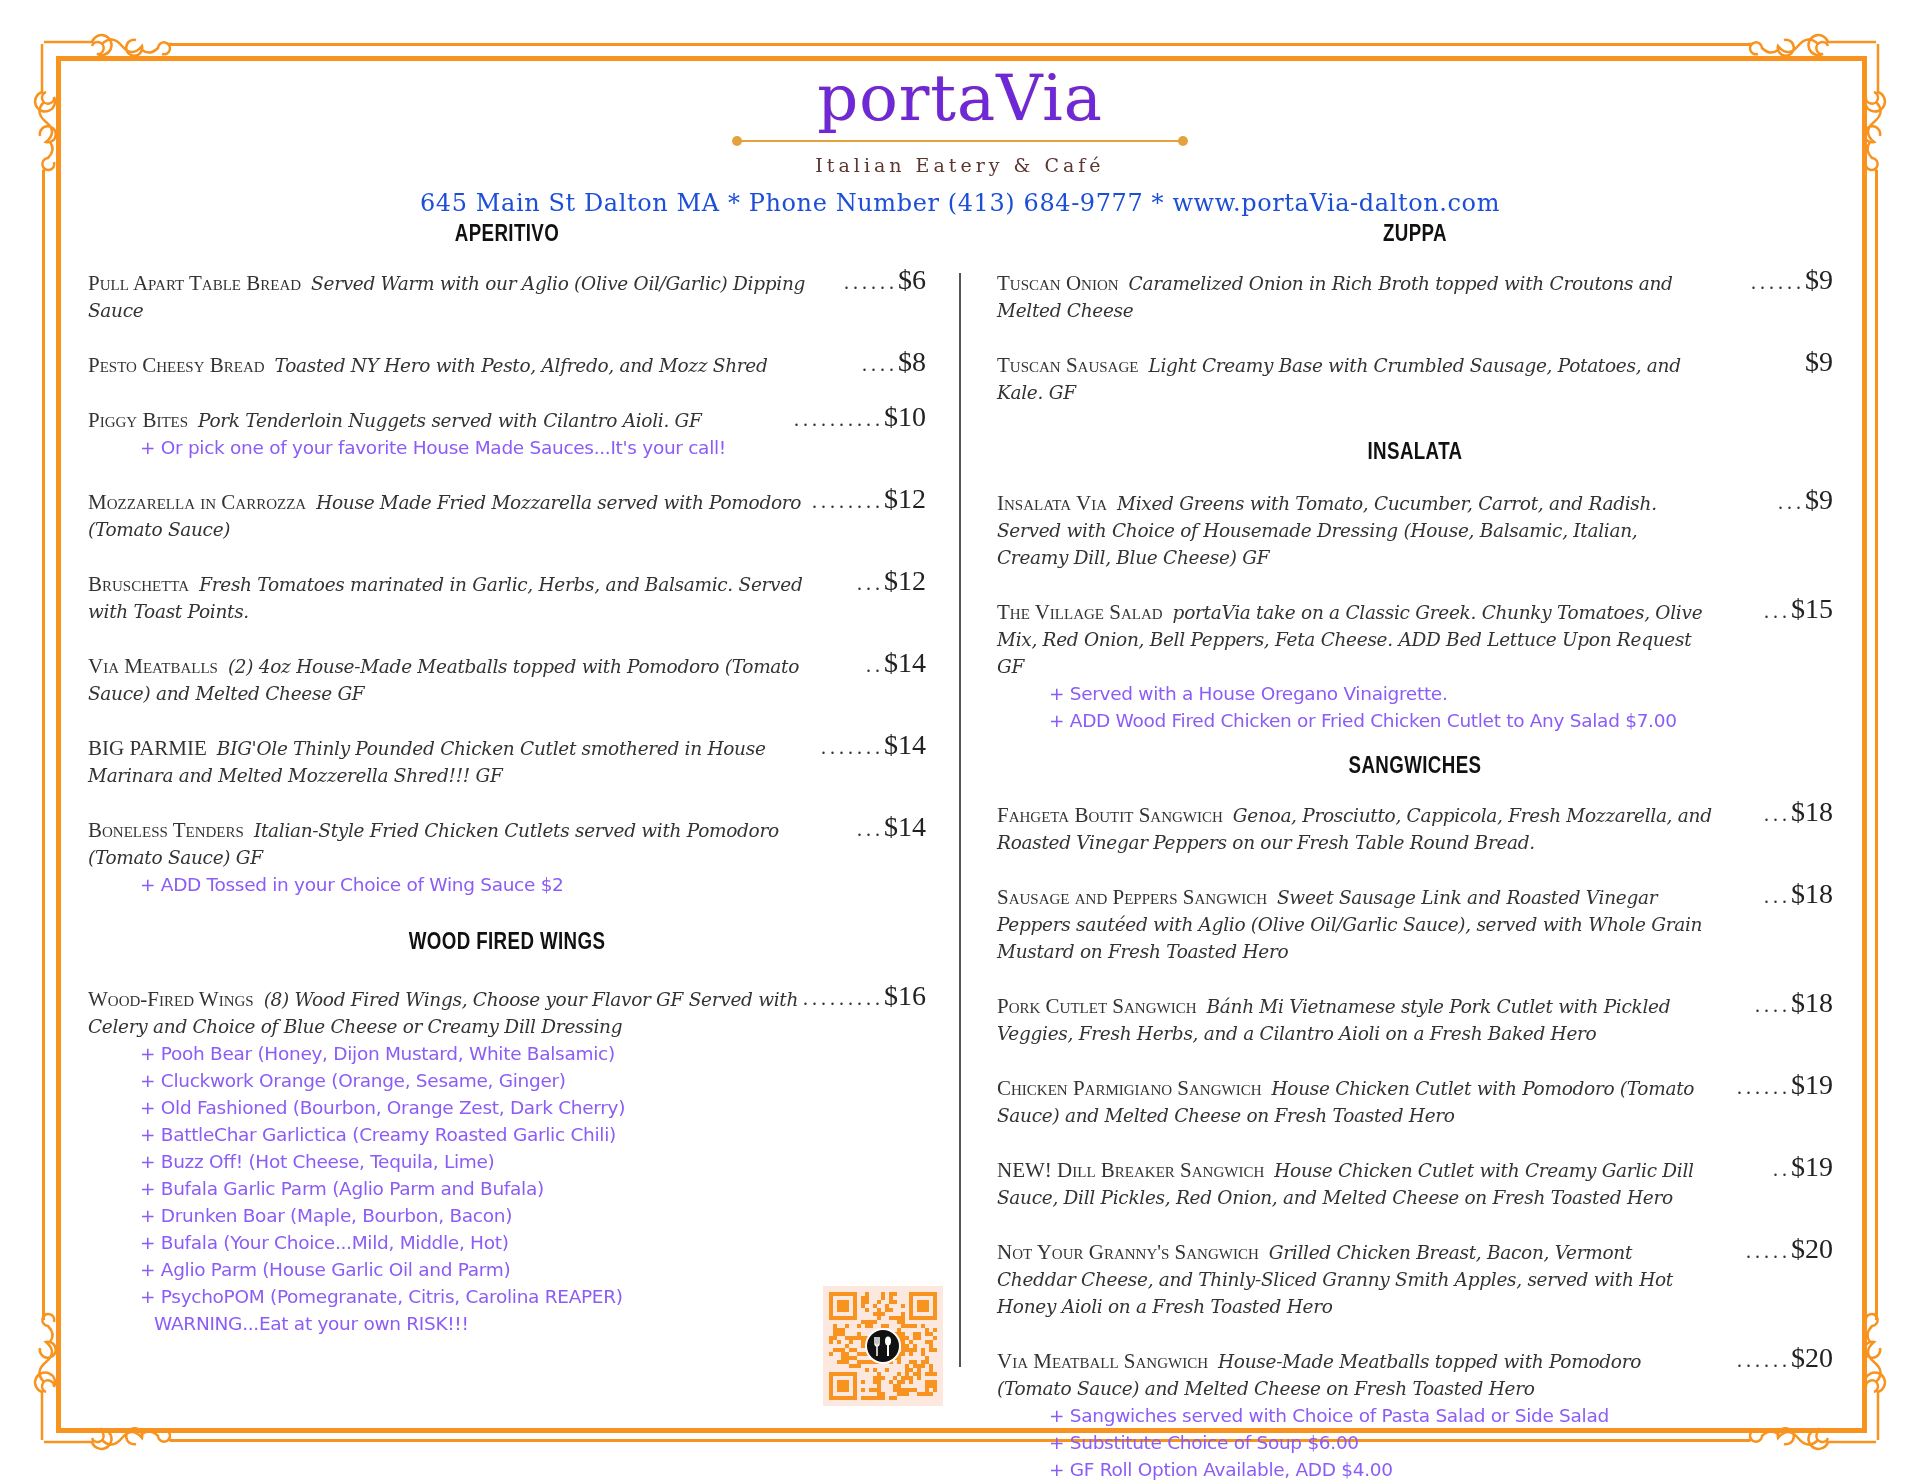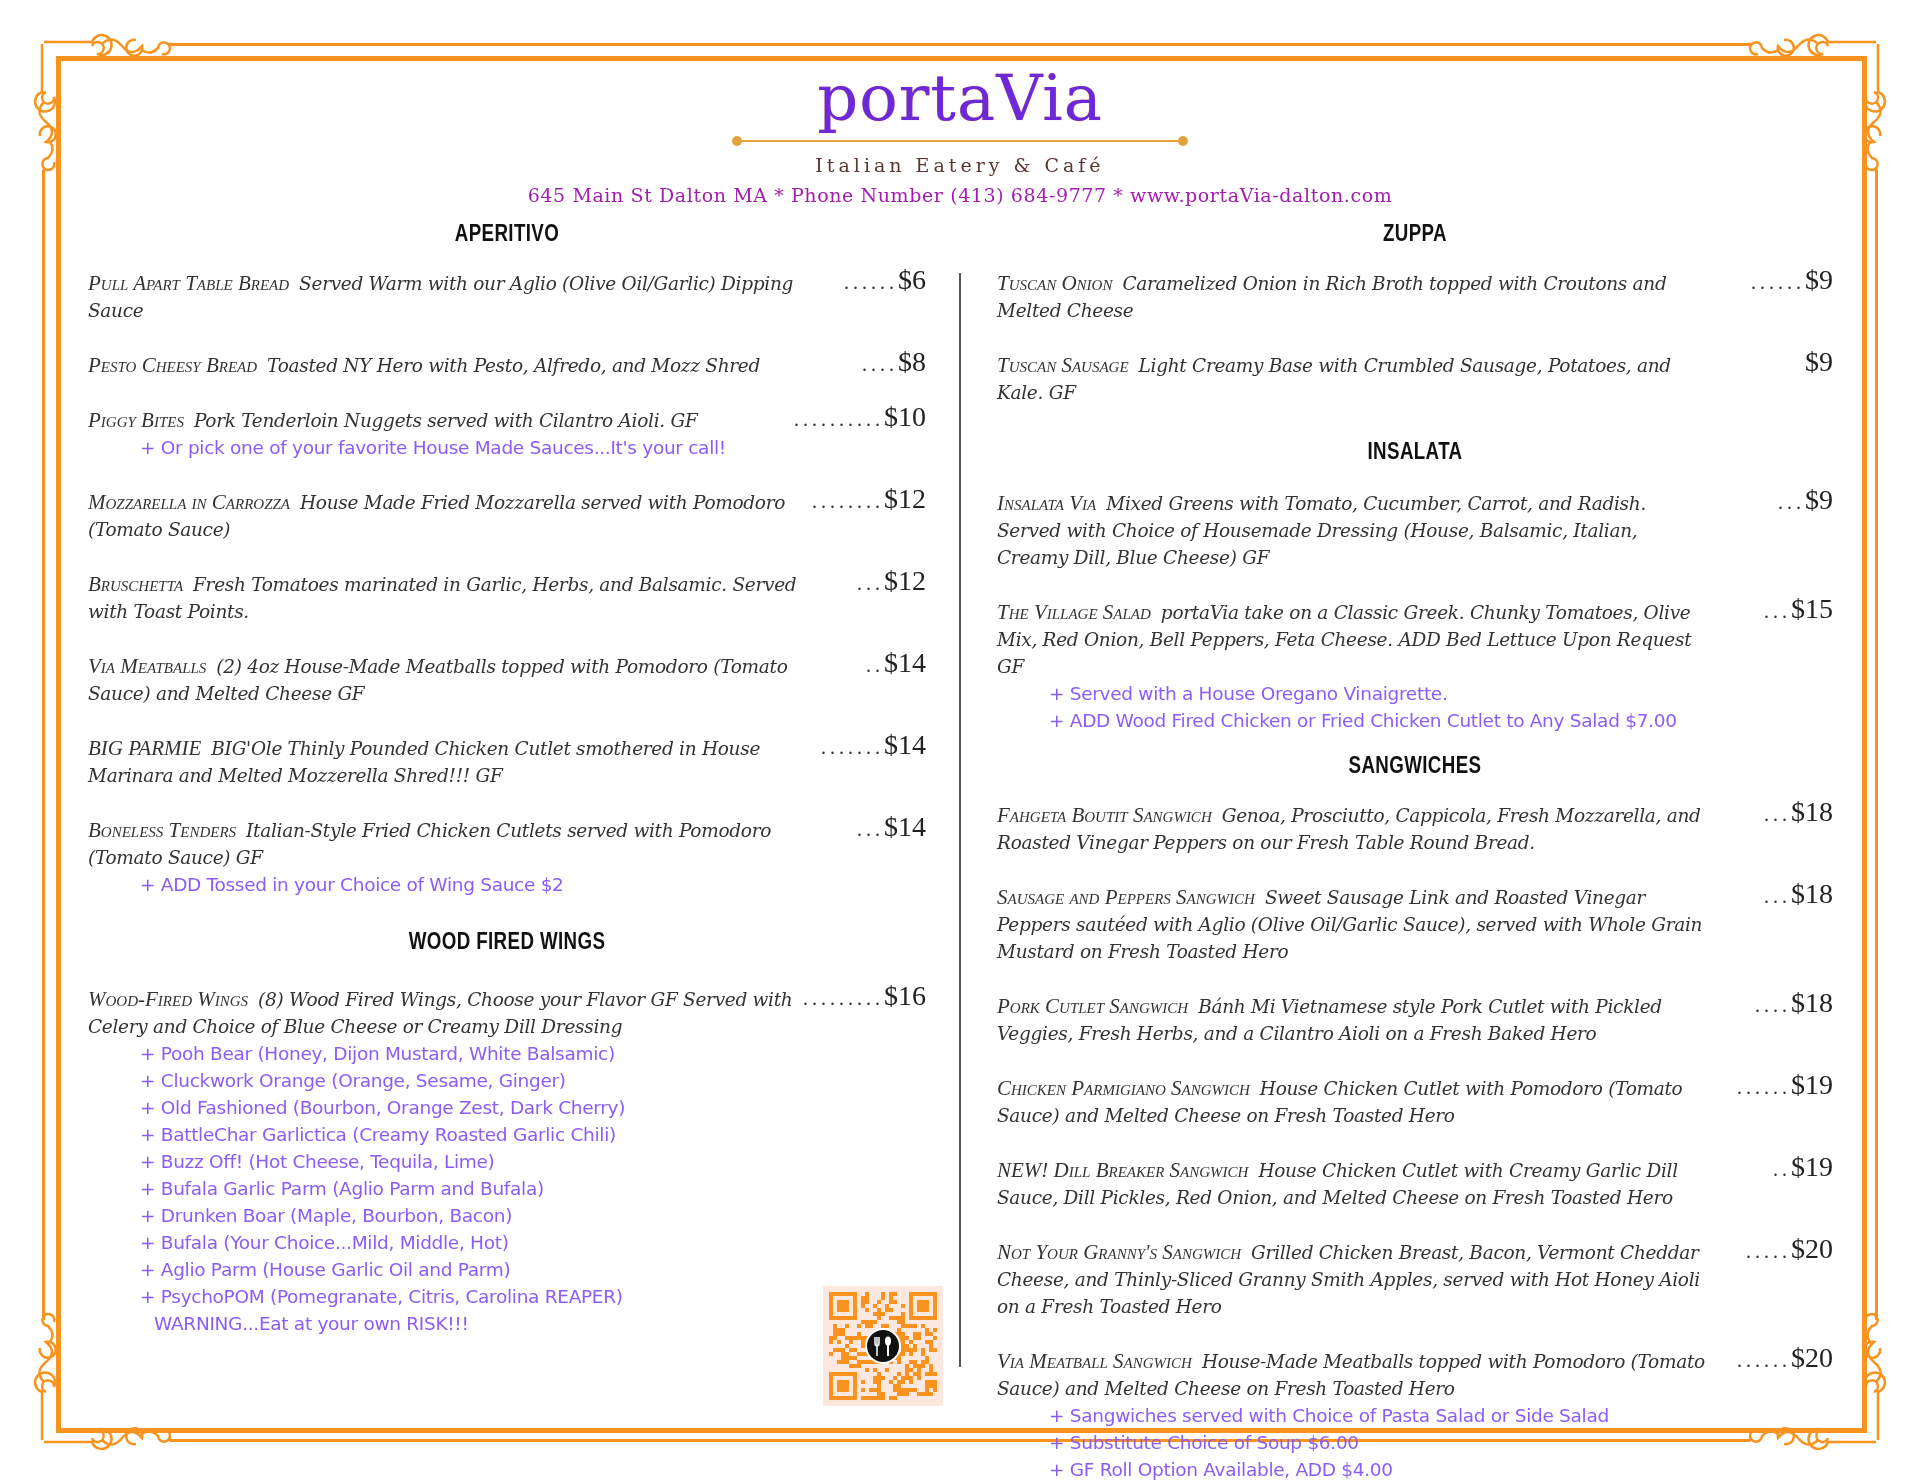--- a/index.html
+++ b/index.html
@@ -30,7 +30,7 @@
     margin-top:4px; line-height:26px;
   }
   .address {
-    font-family:"DejaVu Serif", serif; font-size:19px; color:#a21caf; margin-top:4px; line-height:26px;
+    font-family:"DejaVu Serif", serif; font-size:24px; color:#1d4ed8; margin-top:12px; line-height:26px;
     letter-spacing:0.6px;
   }
 

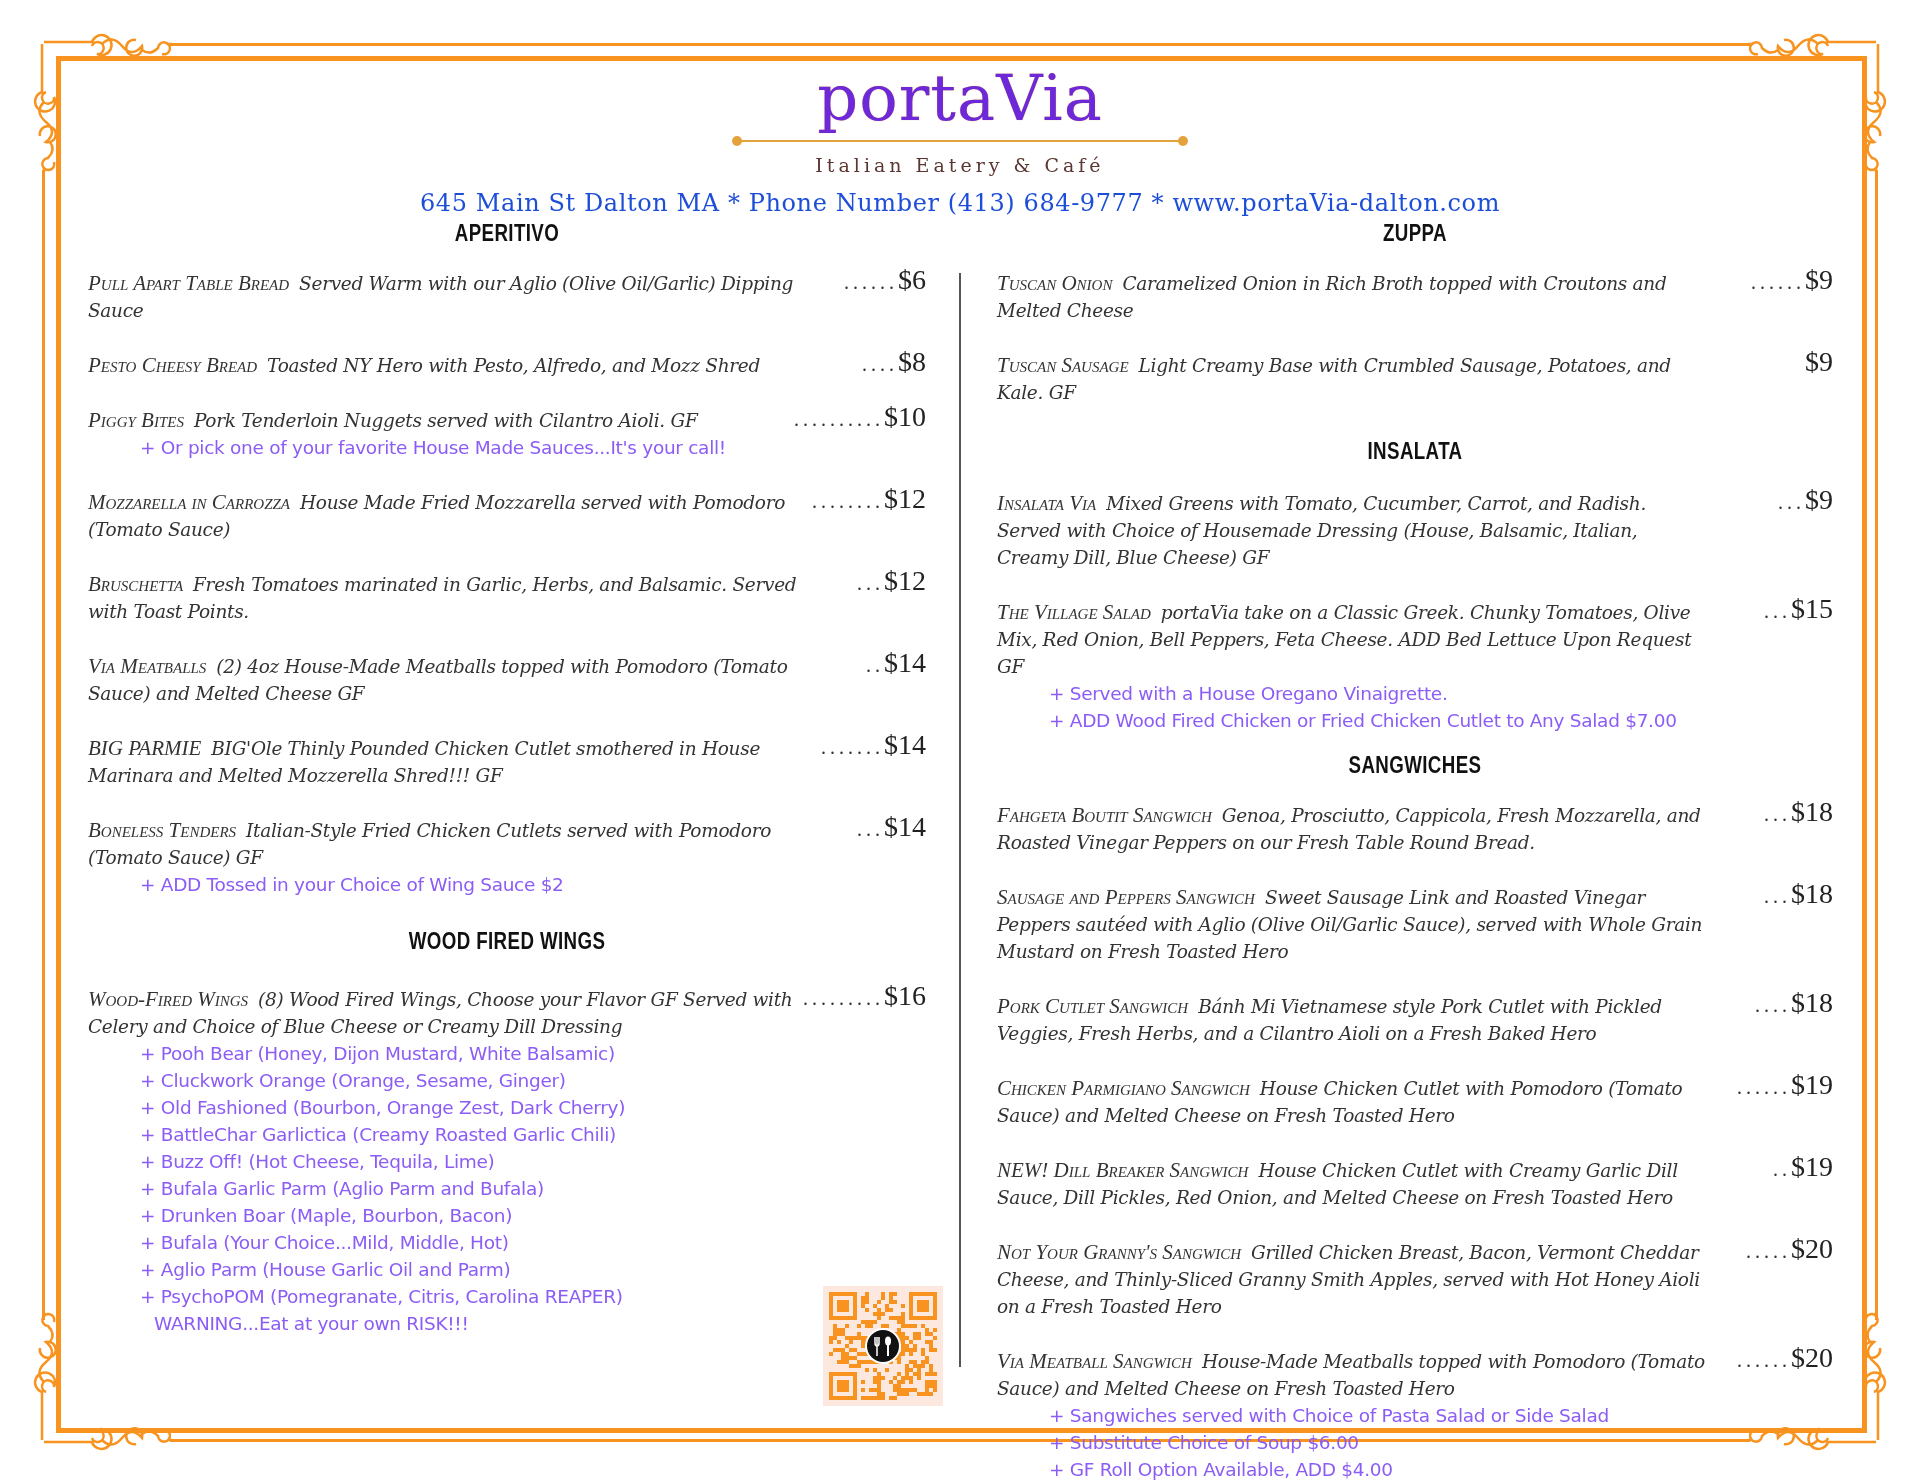--- a/index.html
+++ b/index.html
@@ -49,7 +49,7 @@
   .item-line {
     font-size:20px; line-height:27px; color:#333; position:relative;
   }
-  .item-name { font-variant:small-caps; font-family:"Liberation Serif", serif; font-size:21px; color:#333;font-style:italic; }
+  .item-name { font-variant:small-caps; font-family:"Liberation Serif", serif; font-size:21px; color:#333; }
   .item-desc { font-style:italic; font-family:"DejaVu Serif", serif; font-size:18.5px; color:#333; letter-spacing:-0.3px; }
   .price-wrap {
     position:absolute; right:0; top:-6px; background:#fff; padding-left:4px;

